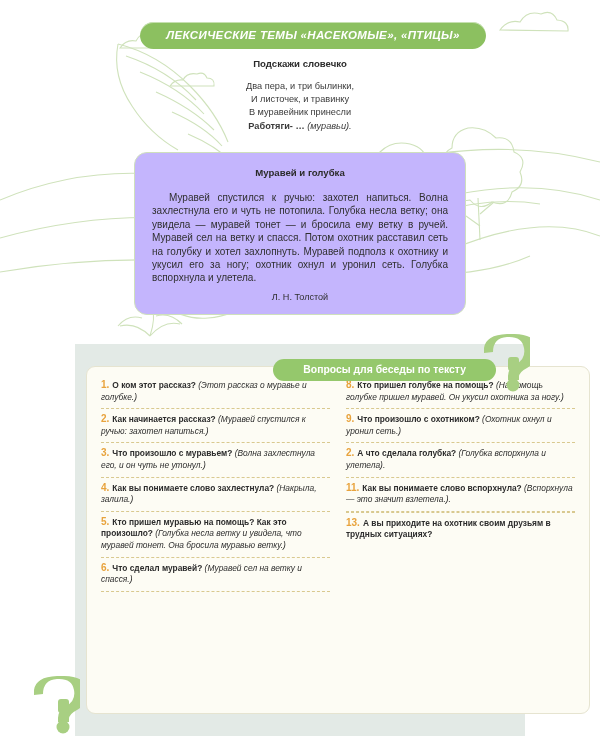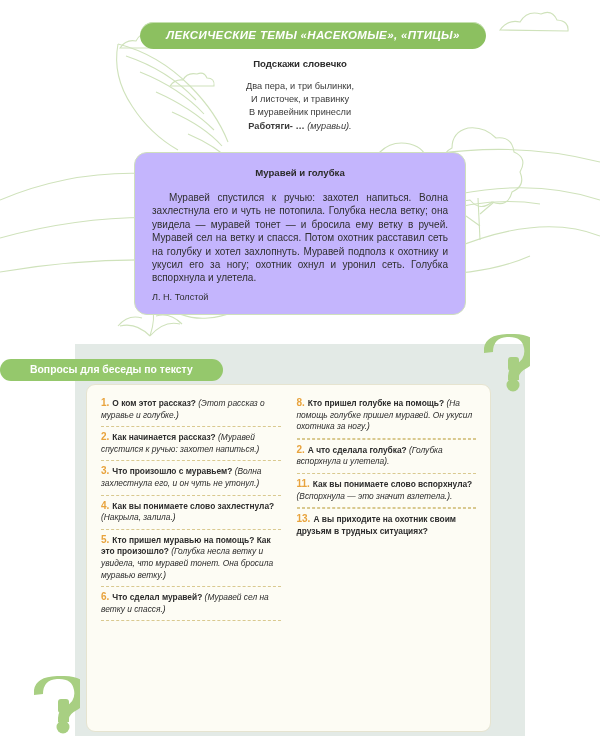--- a/index.html
+++ b/index.html
@@ -105,7 +105,7 @@
   }
   .story-author {
     margin-top: 7px;
-    text-align: left;
+    text-align: center;
     font-size: 9.1px;
     color: #2f2f2f;
   }

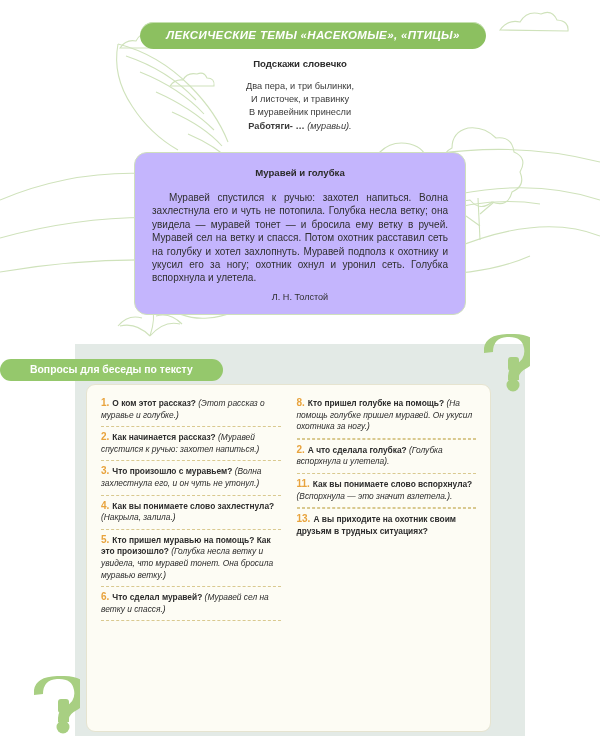--- a/index.html
+++ b/index.html
@@ -131,8 +131,9 @@
     left: 0; top: 15px;
     width: 496px;
     display: flex;
-    justify-content: flex-start;
+    justify-content: flex-end;
     z-index: 8;
+    padding-left: 45px;
   }
   .q-banner {
     background: #95c86c;

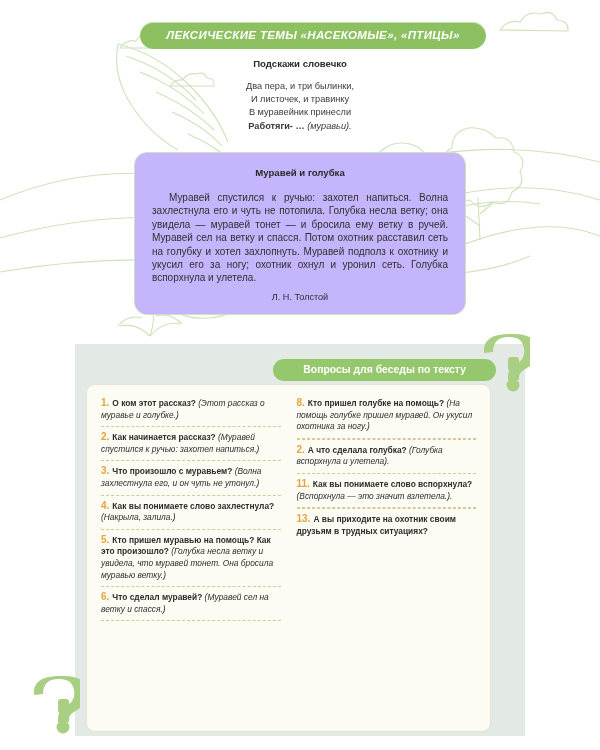--- a/index.html
+++ b/index.html
@@ -148,8 +148,8 @@
   
   .q-panel {
     position: absolute;
-    left: 86px; top: 40px;
-    width: 405px;
+    left: 86px; top: 22px;
+    width: 504px;
     height: 348px;
     background: #fdfcf4;
     border: 1px solid #e6e4d0;

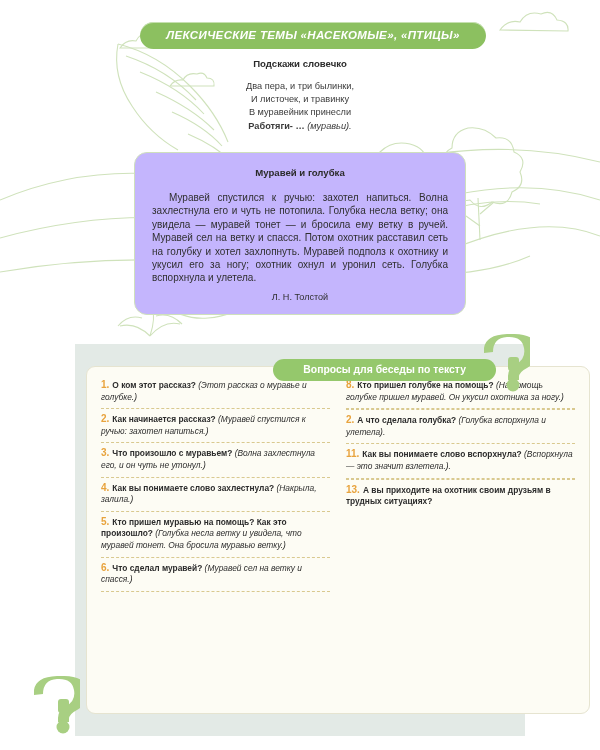--- a/index.html
+++ b/index.html
@@ -301,6 +301,9 @@
             <div class="q-text"><span class="q-num">8.</span><span class="q-q">Кто пришел голубке на помощь?</span><span class="q-a"> (На помощь голубке пришел муравей. Он укусил охотника за ногу.)</span></div>
           </div>
           <div class="q-sep"></div>
+          <div class="q-item">
+            <div class="q-text"><span class="q-num">9.</span><span class="q-q">Что произошло с охотником?</span><span class="q-a"> (Охотник охнул и уронил сеть.)</span></div>
+          </div>
           <div class="q-sep"></div>
           <div class="q-item">
             <div class="q-text"><span class="q-num">2.</span><span class="q-q">А что сделала голубка?</span><span class="q-a"> (Голубка вспорхнула и улетела).</span></div>

